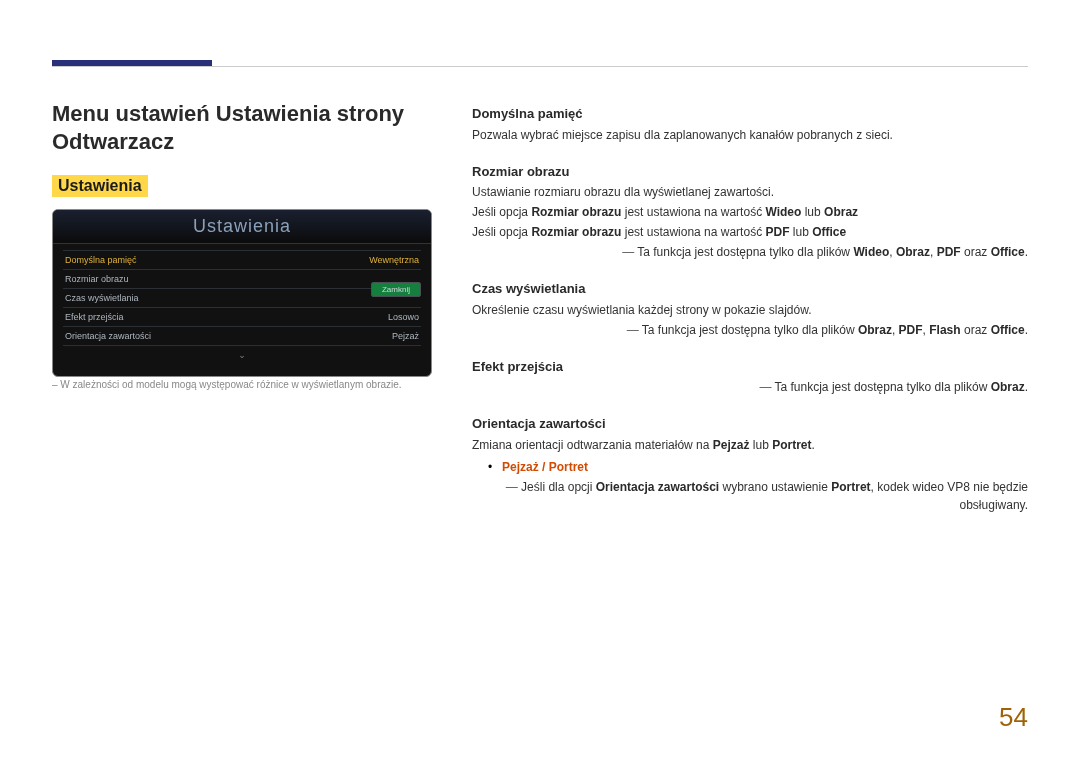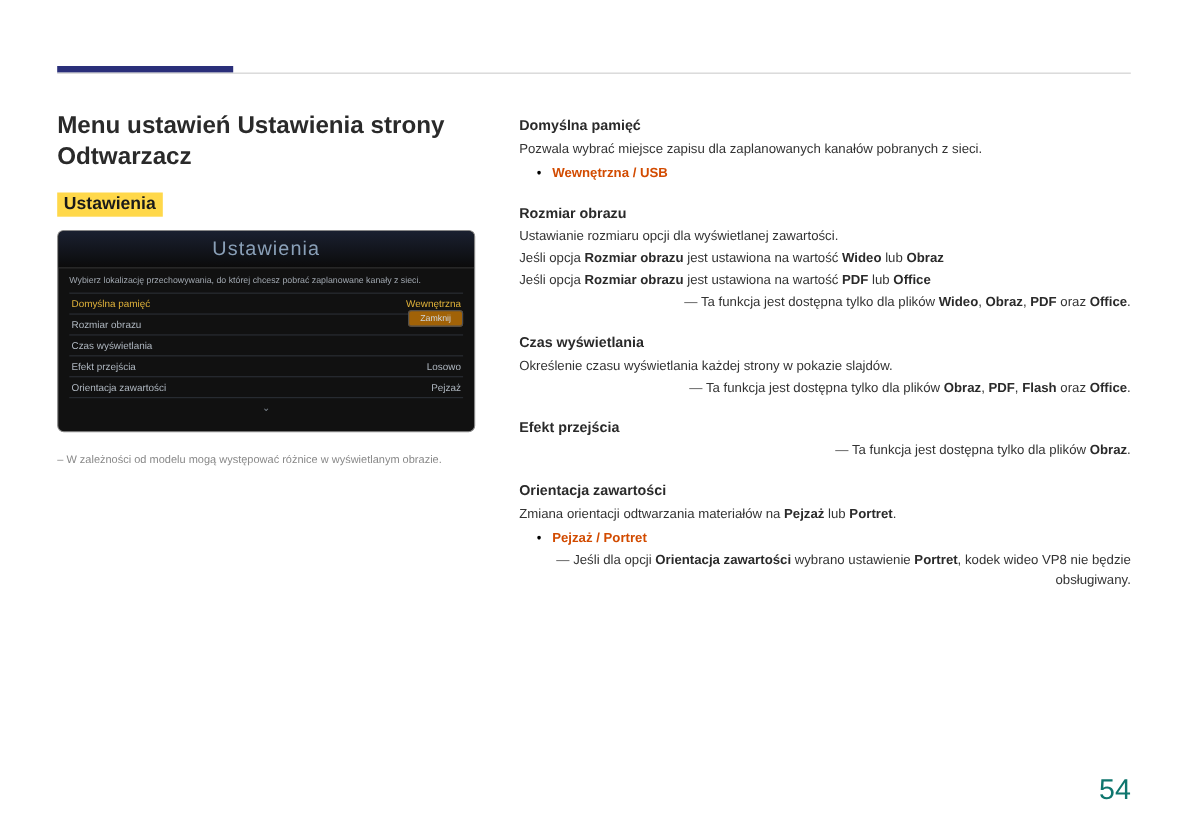--- a/index.html
+++ b/index.html
@@ -86,9 +86,6 @@
     <div class="right">
       <h3>Domyślna pamięć</h3>
       <p>Pozwala wybrać miejsce zapisu dla zaplanowanych kanałów pobranych z sieci.</p>
-      <ul>
-          <li><span class="hl">Wewnętrzna / USB</span></li>
-        </ul>
 
       <h3>Rozmiar obrazu</h3>
       <p>Ustawianie rozmiaru opcji dla wyświetlanej zawartości.</p>

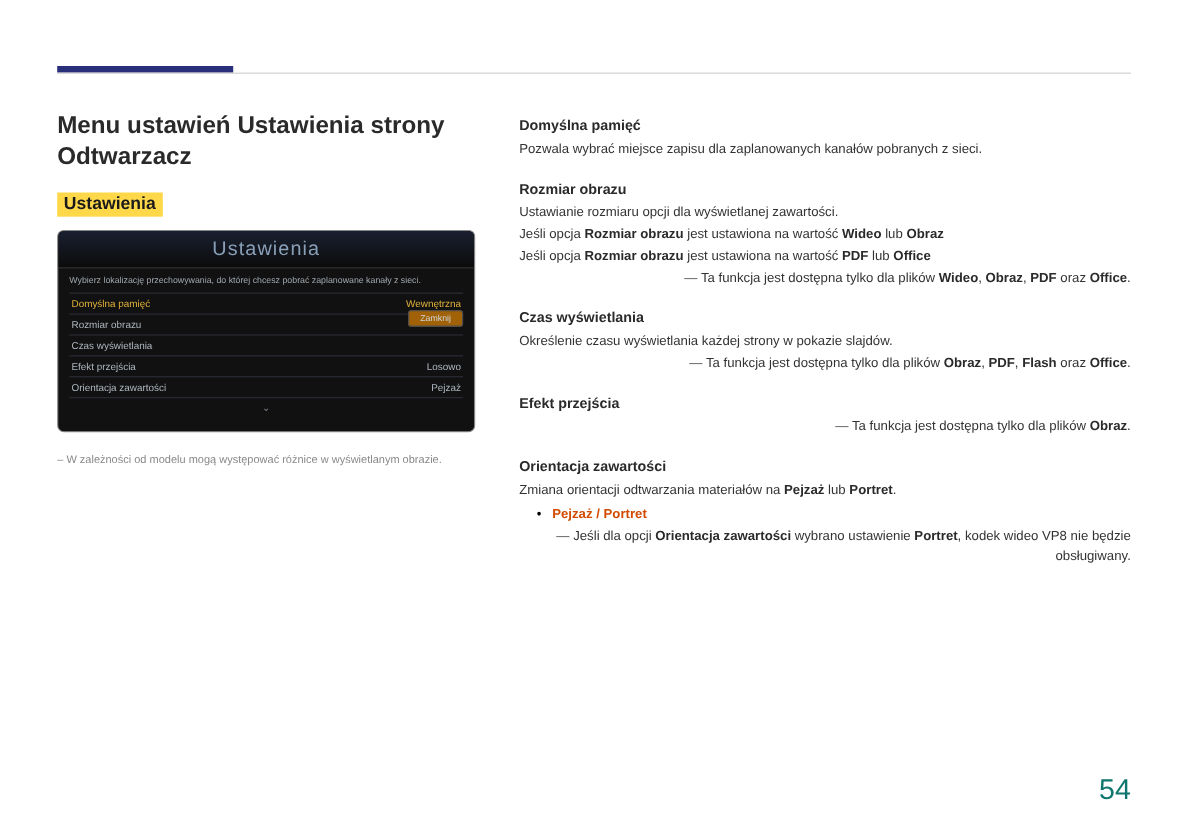--- a/index.html
+++ b/index.html
@@ -88,7 +88,7 @@
       <p>Pozwala wybrać miejsce zapisu dla zaplanowanych kanałów pobranych z sieci.</p>
 
       <h3>Rozmiar obrazu</h3>
-      <p>Ustawianie rozmiaru opcji dla wyświetlanej zawartości.</p>
+      <p>Ustawianie rozmiaru obrazu dla wyświetlanej zawartości.</p>
       <p><span>Jeśli opcja </span><span class="hl-black">Rozmiar obrazu</span><span> jest ustawiona na wartość </span><span class="hl-black">Wideo</span><span> lub </span><span class="hl-black">Obraz</span></p>
       <p><span>Jeśli opcja </span><span class="hl-black">Rozmiar obrazu</span><span> jest ustawiona na wartość </span><span class="hl-black">PDF</span><span> lub </span><span class="hl-black">Office</span></p>
       <p class="note"><span>Ta funkcja jest dostępna tylko dla plików </span><span class="hl-black">Wideo</span><span>, </span><span class="hl-black">Obraz</span><span>, </span><span class="hl-black">PDF</span><span> oraz </span><span class="hl-black">Office</span><span>.</span></p>

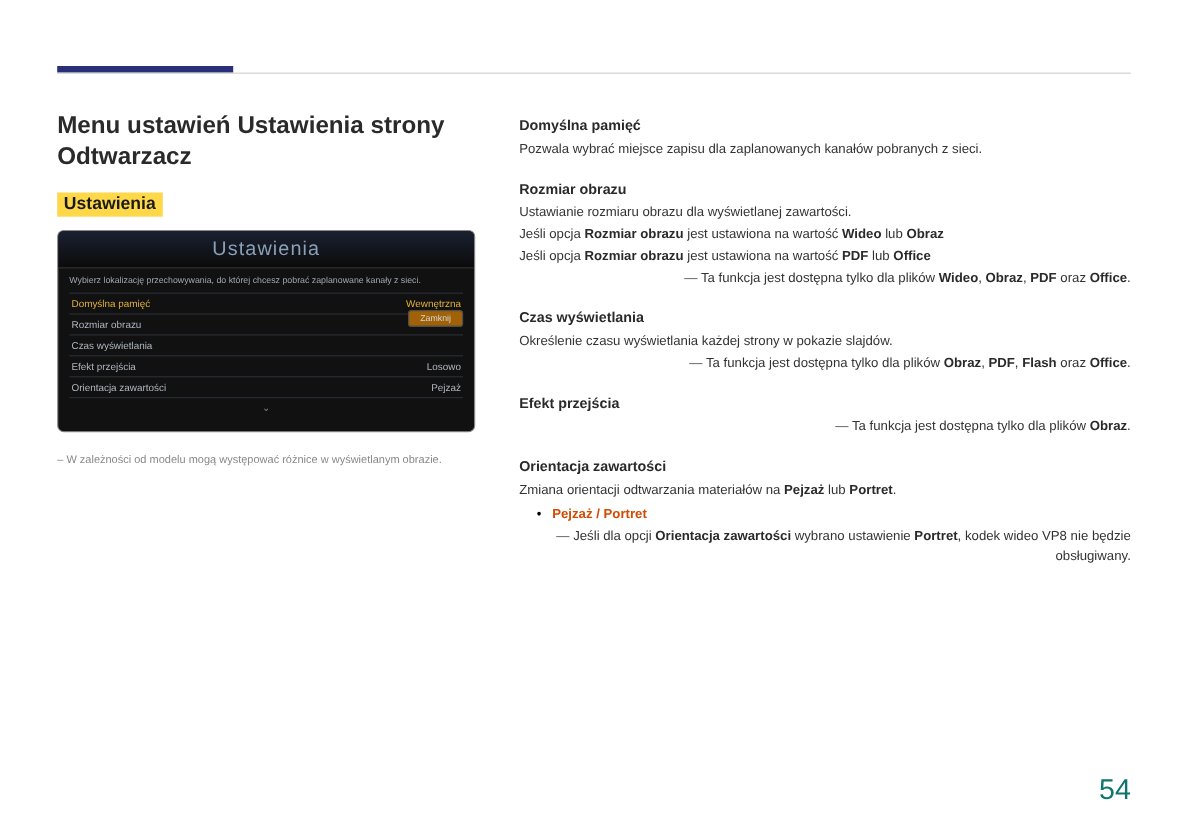--- a/index.html
+++ b/index.html
@@ -51,7 +51,6 @@
       <div class="mock">
         <div class="mock-header">Ustawienia</div>
         <div class="mock-body">
-          <div class="mock-desc">Wybierz lokalizację przechowywania, do której chcesz pobrać zaplanowane kanały z sieci.</div>
           <div class="mock-close-wrap">
             <span class="mock-close">Zamknij</span>
           </div>

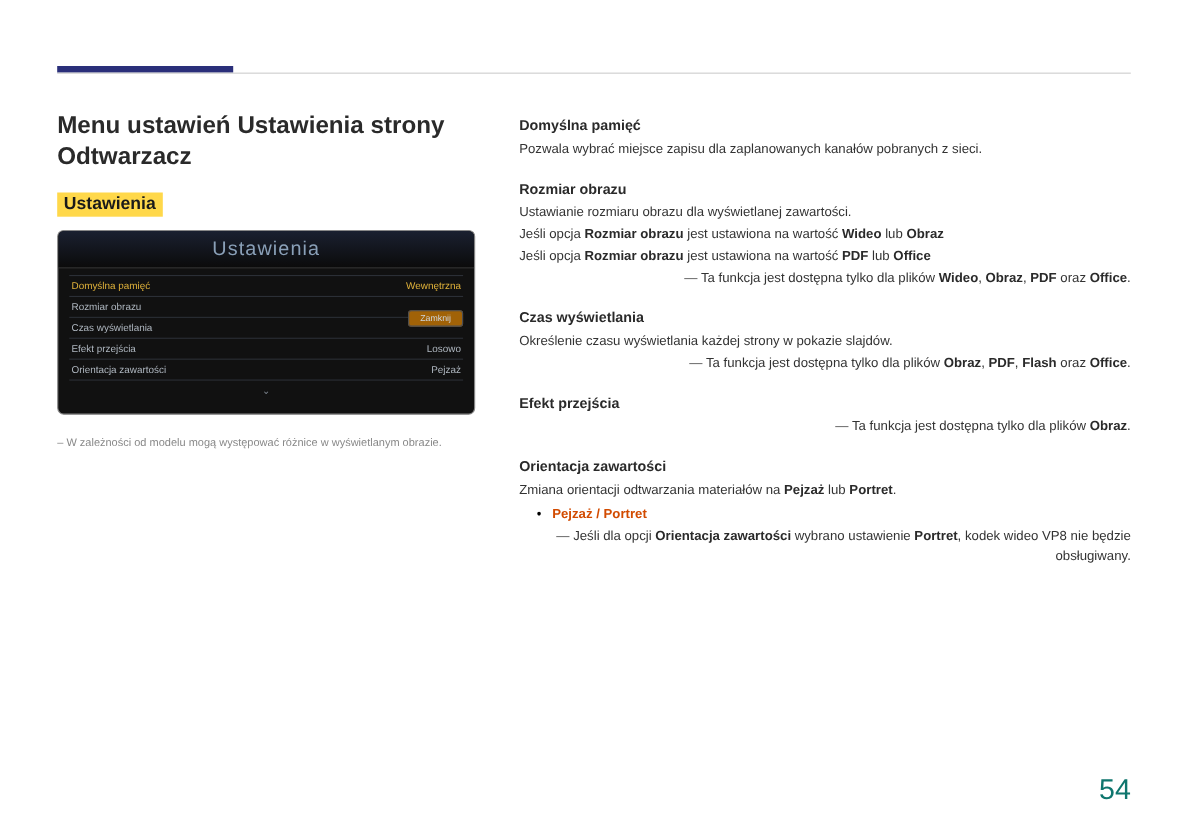--- a/index.html
+++ b/index.html
@@ -20,7 +20,7 @@
   .mock-row { display: flex; justify-content: space-between; padding: 4px 2px; border-bottom: 1px solid #2b2f36; color: #aeb6bf; }
   .mock-row.sel { color: #e0b23a; }
   .mock-chevron { text-align: center; color: #7a828b; padding-top: 4px; }
-  .mock-close { background: #a16207; border: 1px solid #4a4e55; color: #cfd6dd; font-size: 8px; padding: 2px 10px; border-radius: 3px; }
+  .mock-close { background: #15803d; border: 1px solid #4a4e55; color: #cfd6dd; font-size: 8px; padding: 2px 10px; border-radius: 3px; }
   .mock-close-wrap { position: absolute; right: 10px; top: 40px; }
   .footnote { font-size: 10px; color: #888; margin-top: 20px; }
   .footnote::before { content: "– "; }

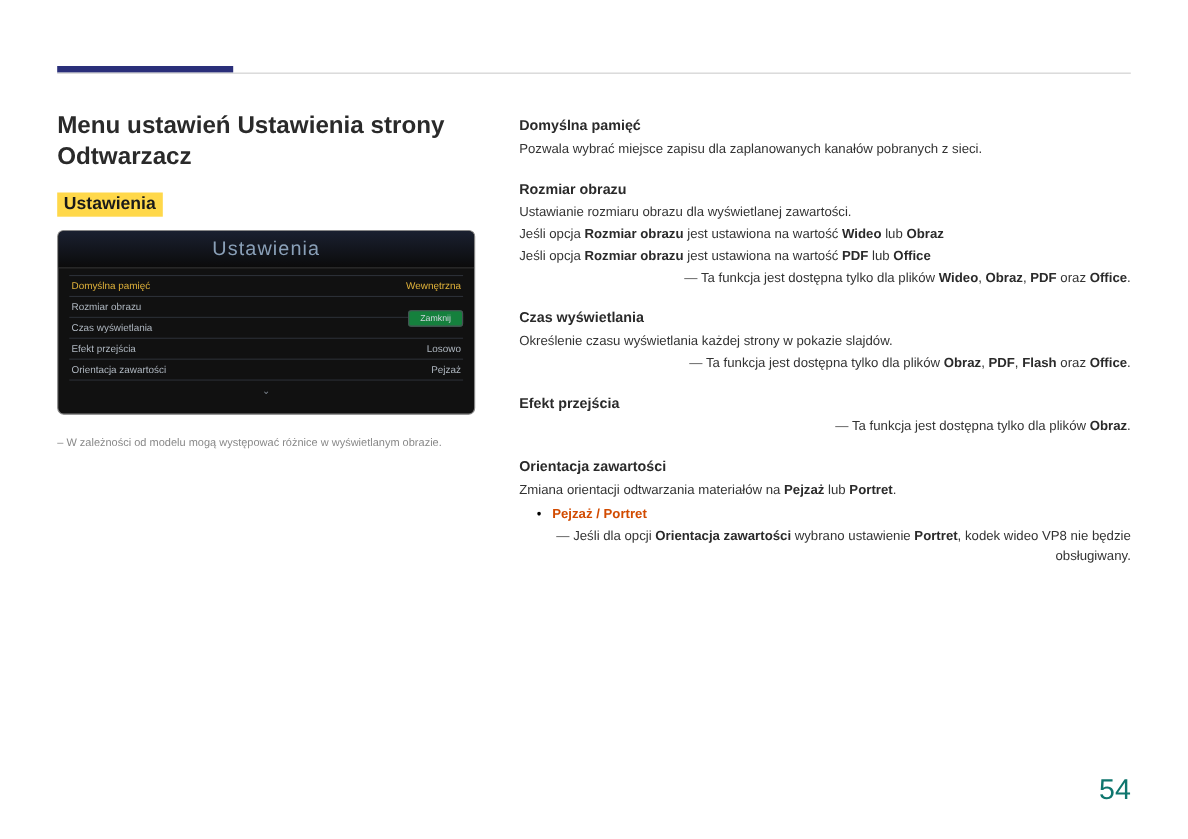--- a/index.html
+++ b/index.html
@@ -22,7 +22,7 @@
   .mock-chevron { text-align: center; color: #7a828b; padding-top: 4px; }
   .mock-close { background: #15803d; border: 1px solid #4a4e55; color: #cfd6dd; font-size: 8px; padding: 2px 10px; border-radius: 3px; }
   .mock-close-wrap { position: absolute; right: 10px; top: 40px; }
-  .footnote { font-size: 10px; color: #888; margin-top: 20px; }
+  .footnote { font-size: 10px; color: #888; margin-top: 2px; }
   .footnote::before { content: "– "; }
   h3 { font-size: 13px; font-weight: 700; color: #2a2a2a; margin-top: 4px; }
   .right > * + h3 { margin-top: 18px; }

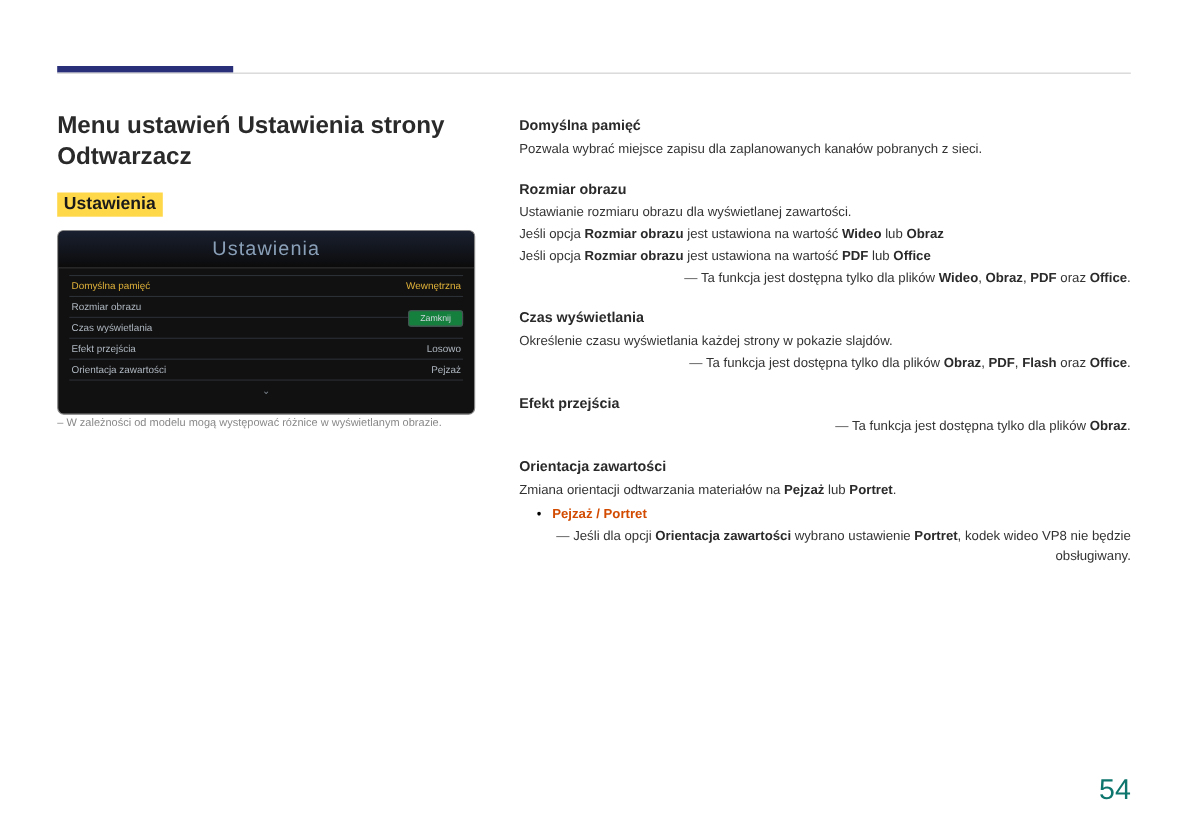--- a/index.html
+++ b/index.html
@@ -34,7 +34,7 @@
   .note::before { content: "― "; color: #555; }
   .hl { color: #d24b00; font-weight: 700; }
   .hl-black { font-weight: 700; color: #2a2a2a; }
-  .pagenum { position: absolute; right: 52px; bottom: 30px; font-size: 26px; color: #0f766e; font-weight: 300; }
+  .pagenum { position: absolute; right: 52px; bottom: 30px; font-size: 26px; color: #a16207; font-weight: 300; }
 </style>
 </head>
 <body>

